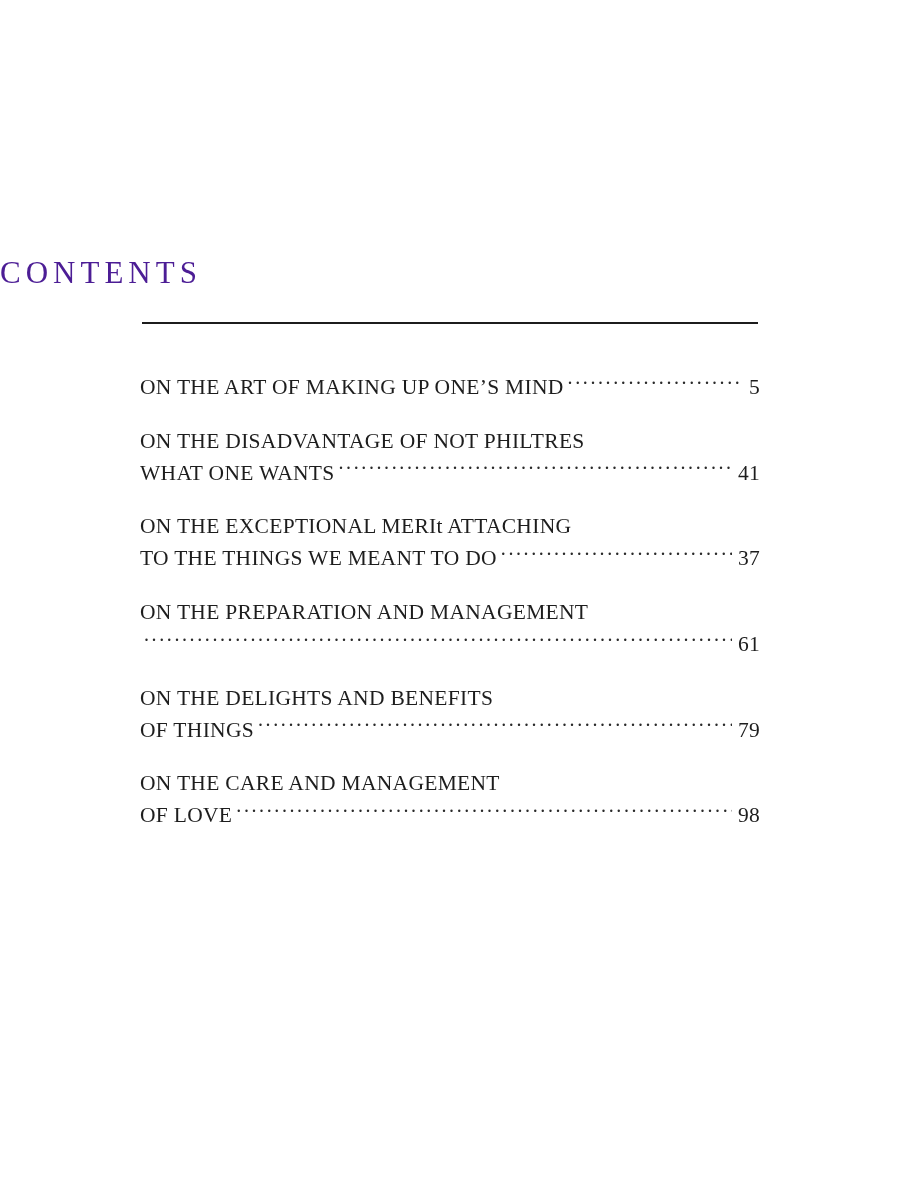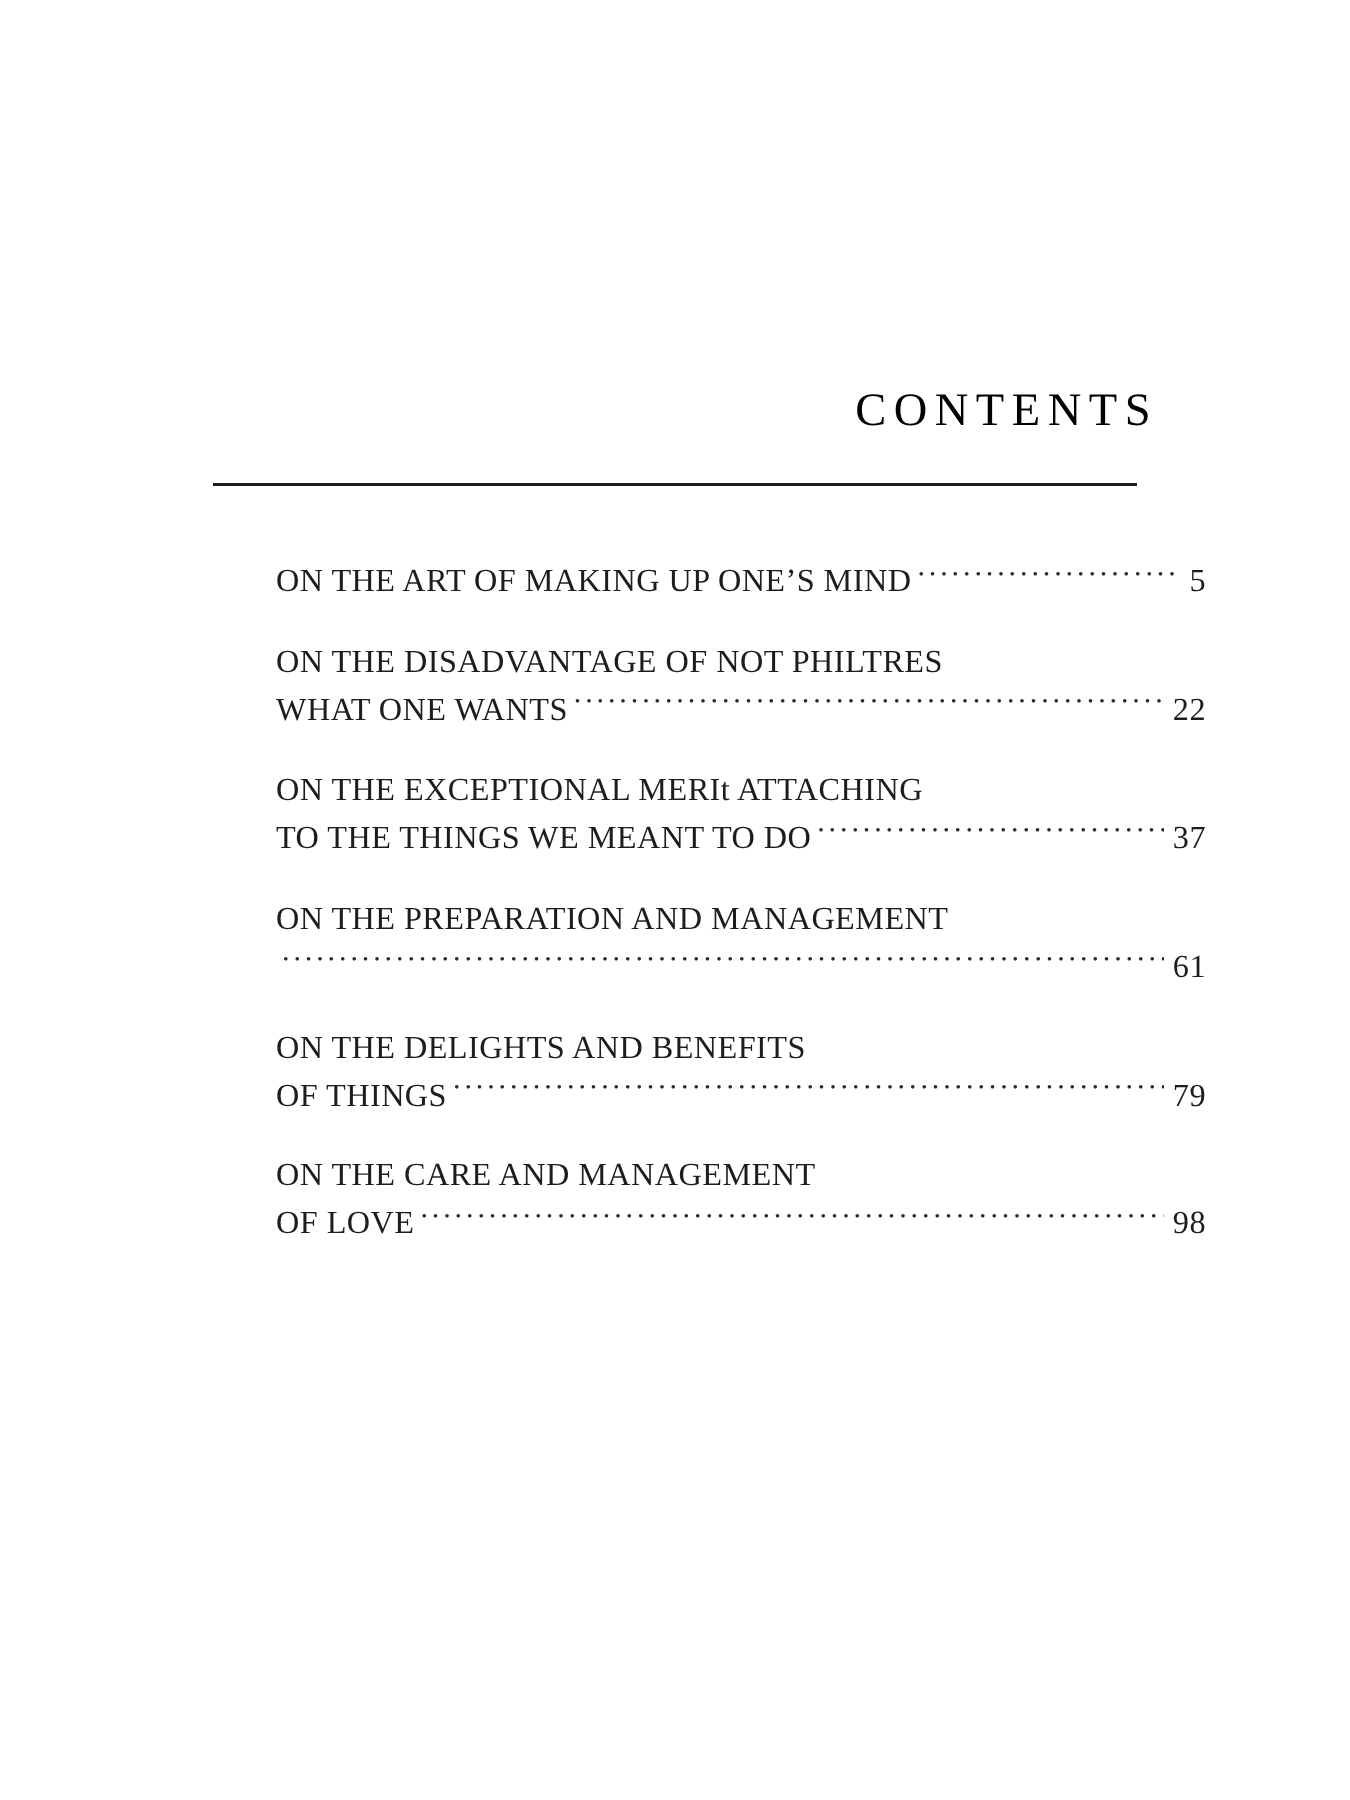--- a/index.html
+++ b/index.html
@@ -26,11 +26,11 @@
     top: 255px;
     left: 0;
     width: 772px;
-    text-align: right;
+    text-align: left;
     font-family: "Liberation Serif", serif;
     font-size: 31px;
     letter-spacing: 5px;
-    color: #000000;
+    color: #4c1d95;
     font-weight: 400;
   }
   .rule {

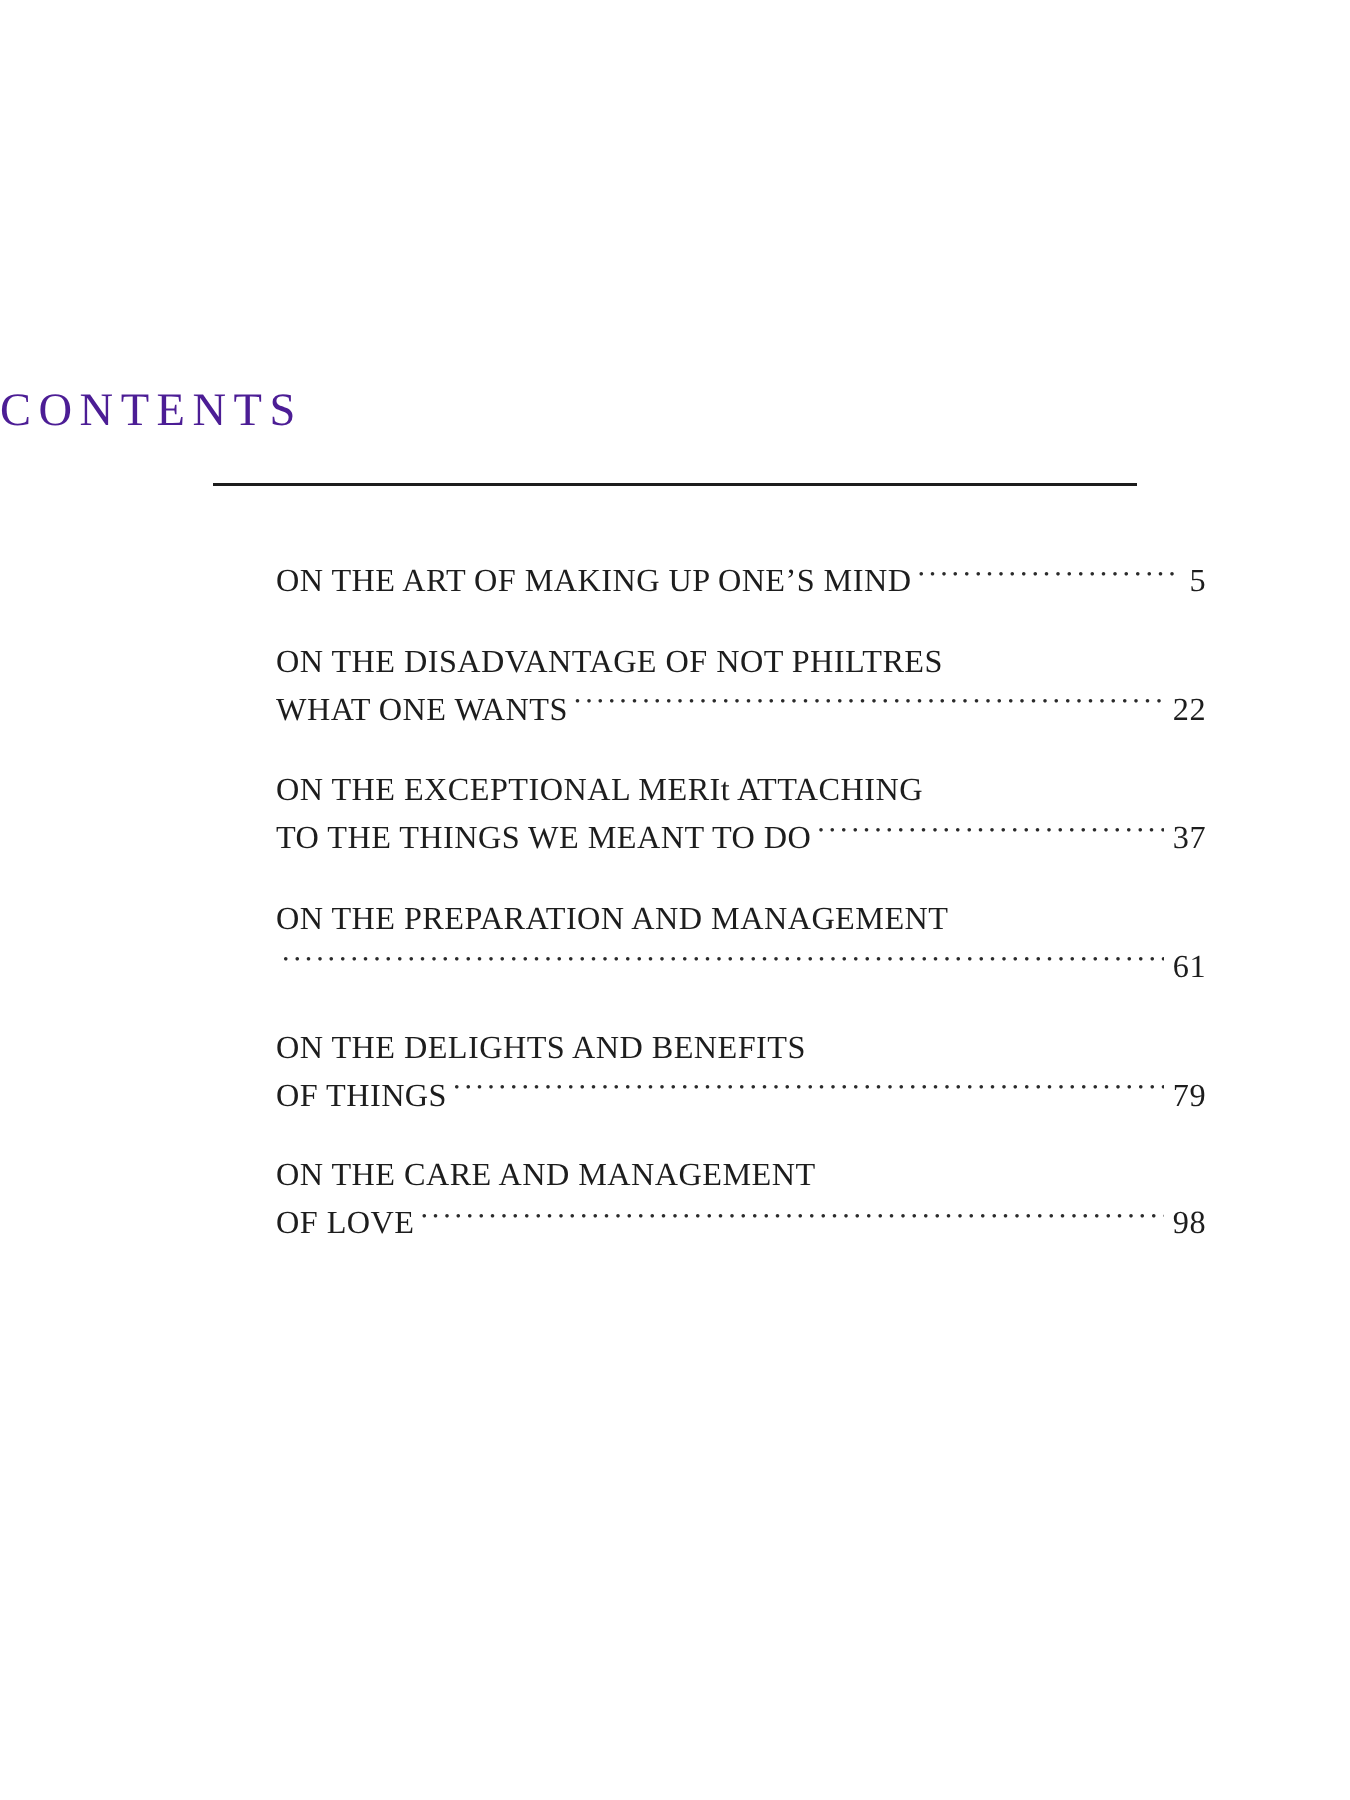--- a/index.html
+++ b/index.html
@@ -46,7 +46,6 @@
     top: 372px;
     left: 140px;
     width: 620px;
-    margin-left: 44px;
   }
   .toc-entry {
     margin-bottom: 22px;

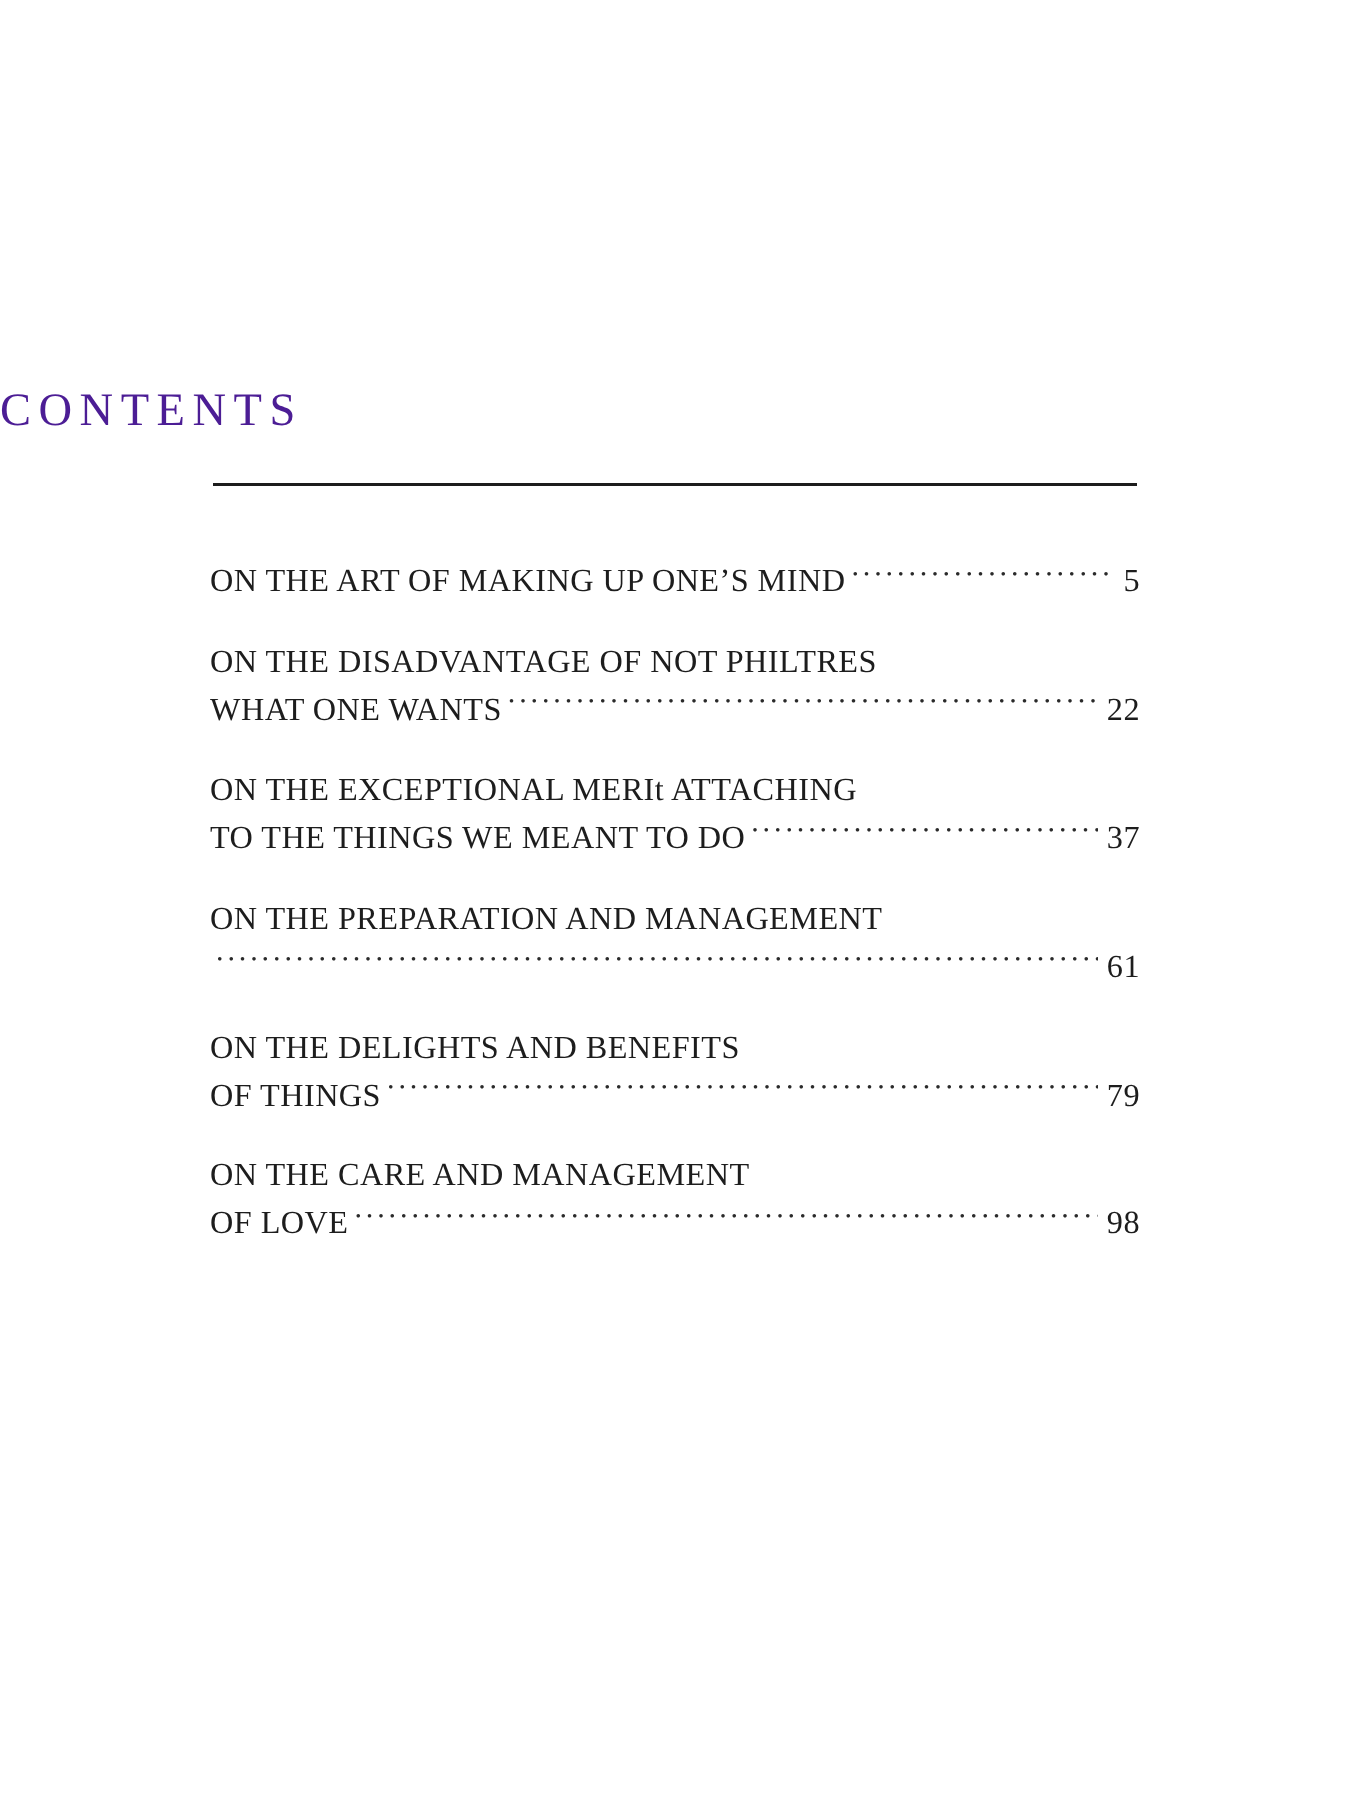--- a/index.html
+++ b/index.html
@@ -112,7 +112,7 @@
       <div class="line">
         <span class="txt">WHAT ONE WANTS</span>
         <span class="leader"></span>
-        <span class="pageno">22</span>
+        <span class="pageno">41</span>
       </div>
     </div>
 

